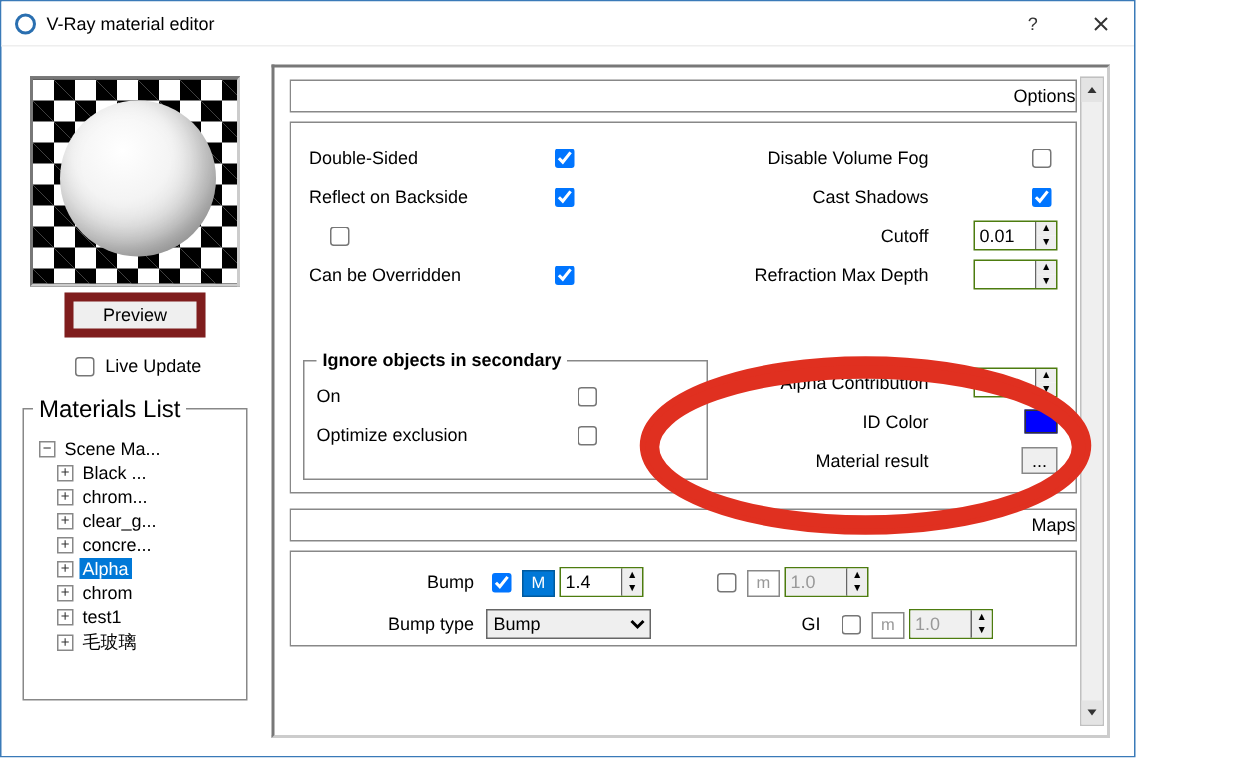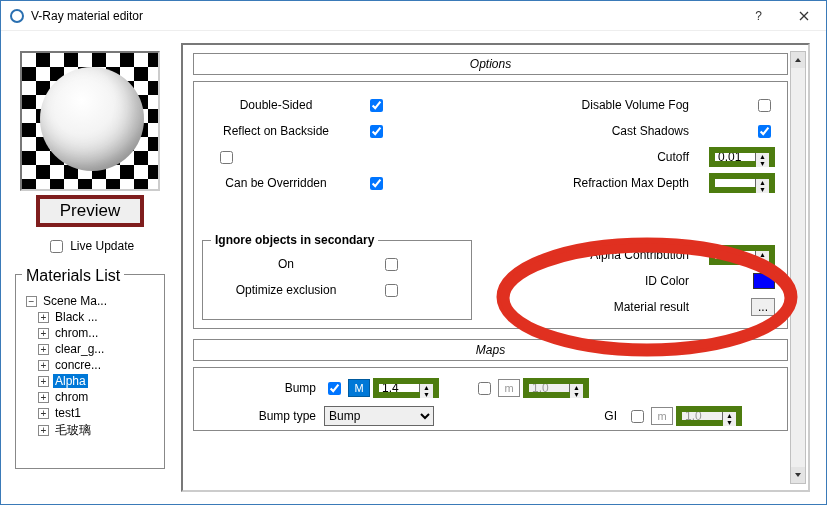--- a/index.html
+++ b/index.html
@@ -4,7 +4,7 @@
 <style>
   * { box-sizing: border-box; font-family: "Segoe UI", Tahoma, sans-serif; font-size: 12px; }
   body { margin: 0; background: #fff; }
-  .window { width: 827px; height: 505px; border: 1px solid #3a7ab8; position: relative; background: #fff; }
+  .window { width: 757px; height: 505px; border: 1px solid #3a7ab8; position: relative; background: #fff; }
   .titlebar { height: 30px; background: #fff; border-bottom: 1px solid #eee; display: flex; align-items: center; padding: 0 0 0 8px; color: #000; }
   .title-icon { width: 16px; height: 16px; margin-right: 6px; display:inline-flex; align-items:center; justify-content:center; }
   .title-text { flex: 1; font-size: 12px; }

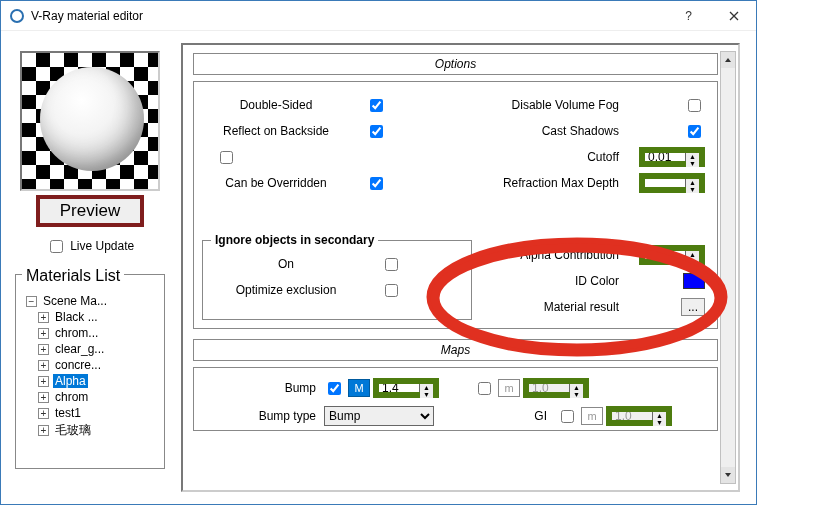--- a/index.html
+++ b/index.html
@@ -34,7 +34,7 @@
   .right-inner { position:absolute; inset:6px 20px 6px 10px; overflow:hidden; }
   .scroll { position:absolute; right:2px; top:6px; bottom:6px; width:16px; background:#efefef; border:1px solid #c0c0c0; display:flex; flex-direction:column; justify-content:space-between; }
   .scroll .arrow { height:16px; display:flex; align-items:center; justify-content:center; background:#e4e4e4; }
-  .section-header { border:1px solid #888; height:22px; display:flex; align-items:center; justify-content:center; background:#fff; margin: 2px 0 6px; position:relative;font-style:italic;}
+  .section-header { border:1px solid #888; height:22px; display:flex; align-items:center; justify-content:flex-end; background:#fff; margin: 2px 0 6px; position:relative;}
   .section-header::before, .section-header::after { display:none; }
   .opt-grid { border:1px solid #888; padding:10px 12px 10px; position:relative; }
   .opt-row { display:flex; align-items:center; height:26px; }

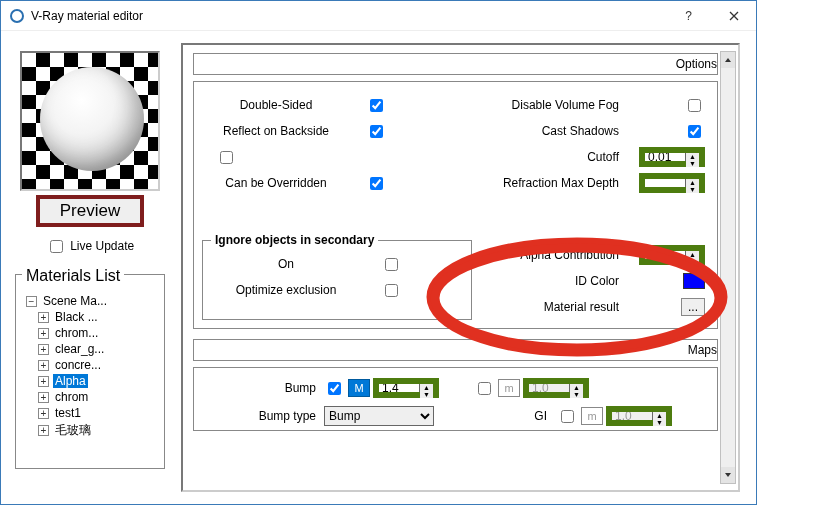--- a/index.html
+++ b/index.html
@@ -38,7 +38,7 @@
   .section-header::before, .section-header::after { display:none; }
   .opt-grid { border:1px solid #888; padding:10px 12px 10px; position:relative; }
   .opt-row { display:flex; align-items:center; height:26px; }
-  .opt-row .l-lbl { width:150px; text-align:center; padding-right:10px; }
+  .opt-row .l-lbl { width:150px; text-align:left; padding-right:10px; }
   .opt-row .l-ck { width:40px; text-align:center; }
   .opt-row .r-lbl { flex:1; text-align:right; padding-right:14px; }
   .opt-row .r-ctl { width:72px; text-align:right; }

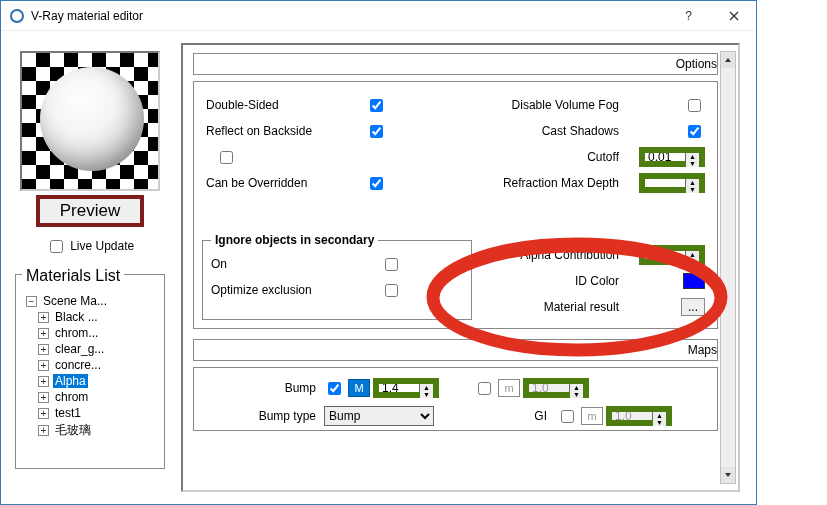--- a/index.html
+++ b/index.html
@@ -42,7 +42,7 @@
   .opt-row .l-ck { width:40px; text-align:center; }
   .opt-row .r-lbl { flex:1; text-align:right; padding-right:14px; }
   .opt-row .r-ctl { width:72px; text-align:right; }
-  .spinner { display:inline-flex; border:6px solid #4d7c0f; height:20px; }
+  .spinner { display:inline-flex; border:1px solid #4d7c0f; height:20px; }
   .spinner input { width:40px; border:none; padding:1px 3px; font-size:12px; text-align:left; outline:none; }
   .spinner .sbtns { width:14px; display:flex; flex-direction:column; border-left:1px solid #666;}
   .spinner .sb { flex:1; display:flex; align-items:center; justify-content:center; font-size:7px; line-height:7px; background:#eee; }

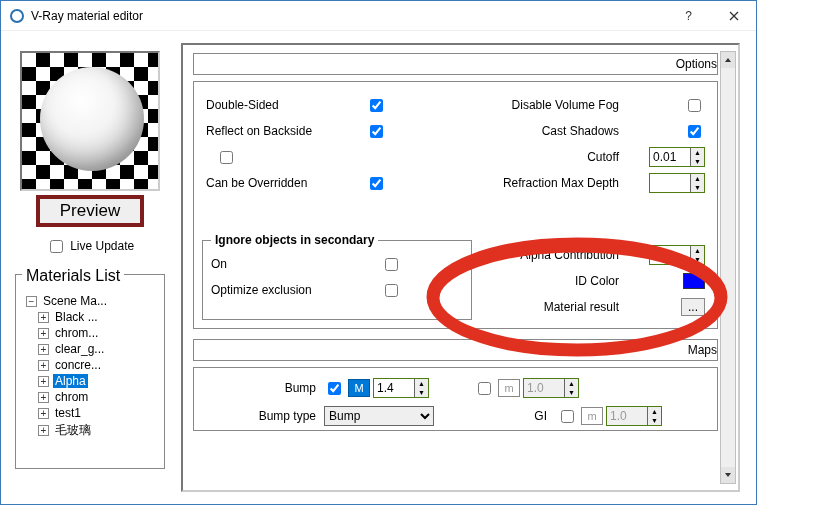--- a/index.html
+++ b/index.html
@@ -18,7 +18,7 @@
       background-size: 28px 28px; background-position: 0 0, 14px 14px; }
   .sphere { position:absolute; left:18px; top:14px; width:104px; height:104px; border-radius:50%; background: radial-gradient(circle at 40% 32%, #ffffff 0%, #f4f4f4 35%, #dcdcdc 65%, #9c9c9c 100%); box-shadow: inset -8px -10px 20px rgba(0,0,0,.25); }
   .preview-btn-row { text-align:center; margin-top:4px; }
-  .btn { display:inline-block; padding:2px 20px; border:4px solid #7f1d1d; background:#efefef; font-size:17px; }
+  .btn { display:inline-block; padding:2px 20px; border:6px solid #7f1d1d; background:#efefef; font-size:12px; }
   .liveupdate-row { text-align:center; margin:10px 0 18px; }
   input[type=checkbox]{ width:13px; height:13px; vertical-align:middle; margin-right:4px;}
   .fieldset { border:1px solid #888; position:relative; padding: 14px 6px 6px; }

